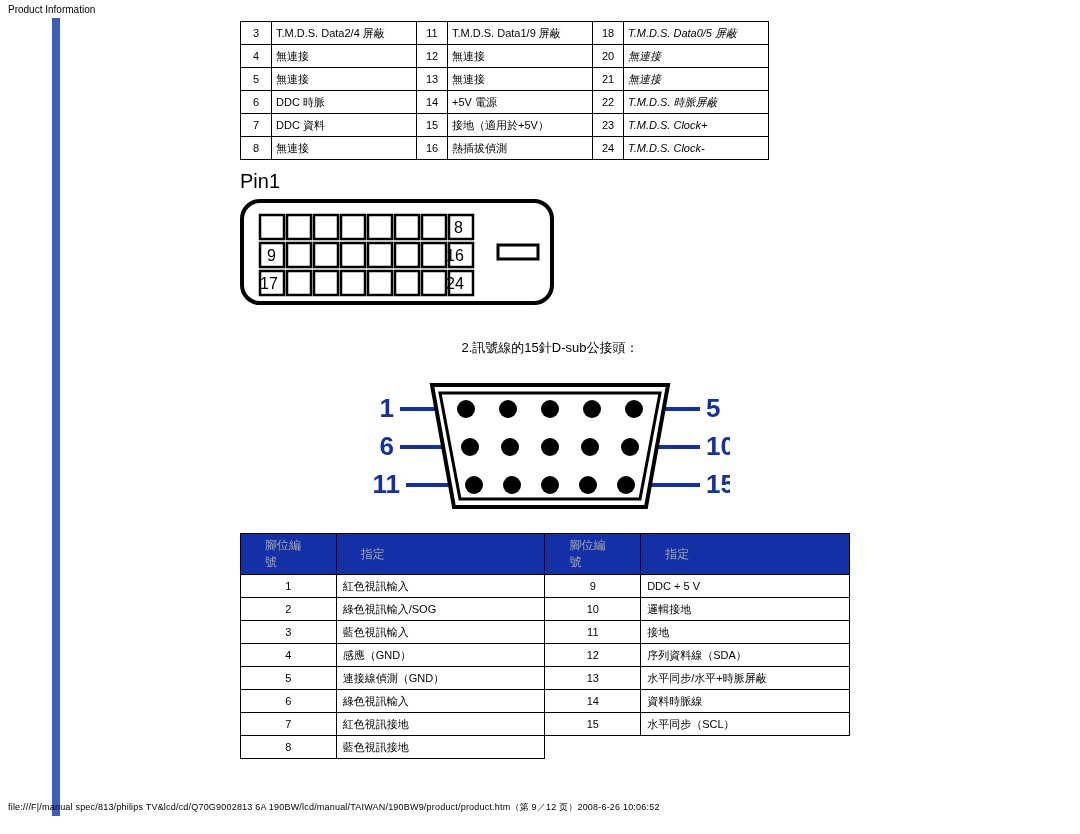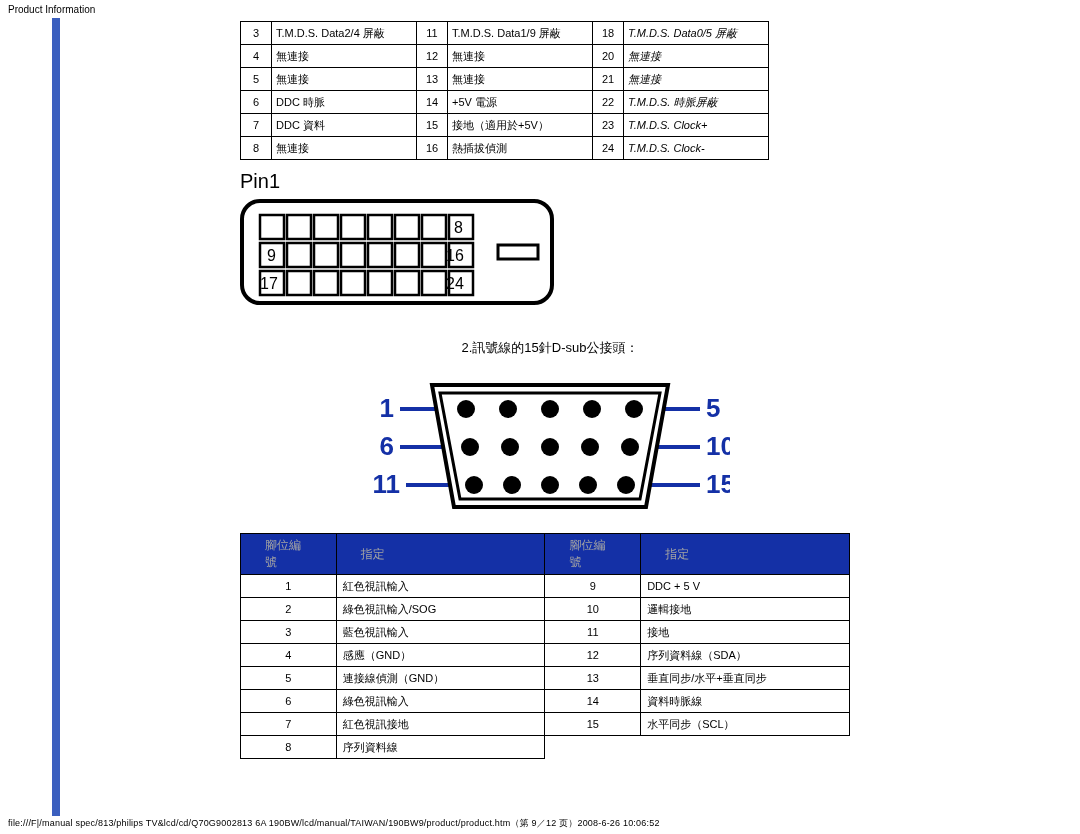--- a/index.html
+++ b/index.html
@@ -296,7 +296,7 @@
           <td class="dnum">5</td>
           <td class="dassign">連接線偵測（GND）</td>
           <td class="dnum">13</td>
-          <td class="dassign">垂直同步/水平+垂直同步</td>
+          <td class="dassign">水平同步/水平+時脈屏蔽</td>
         </tr>
         <tr>
           <td class="dnum">6</td>

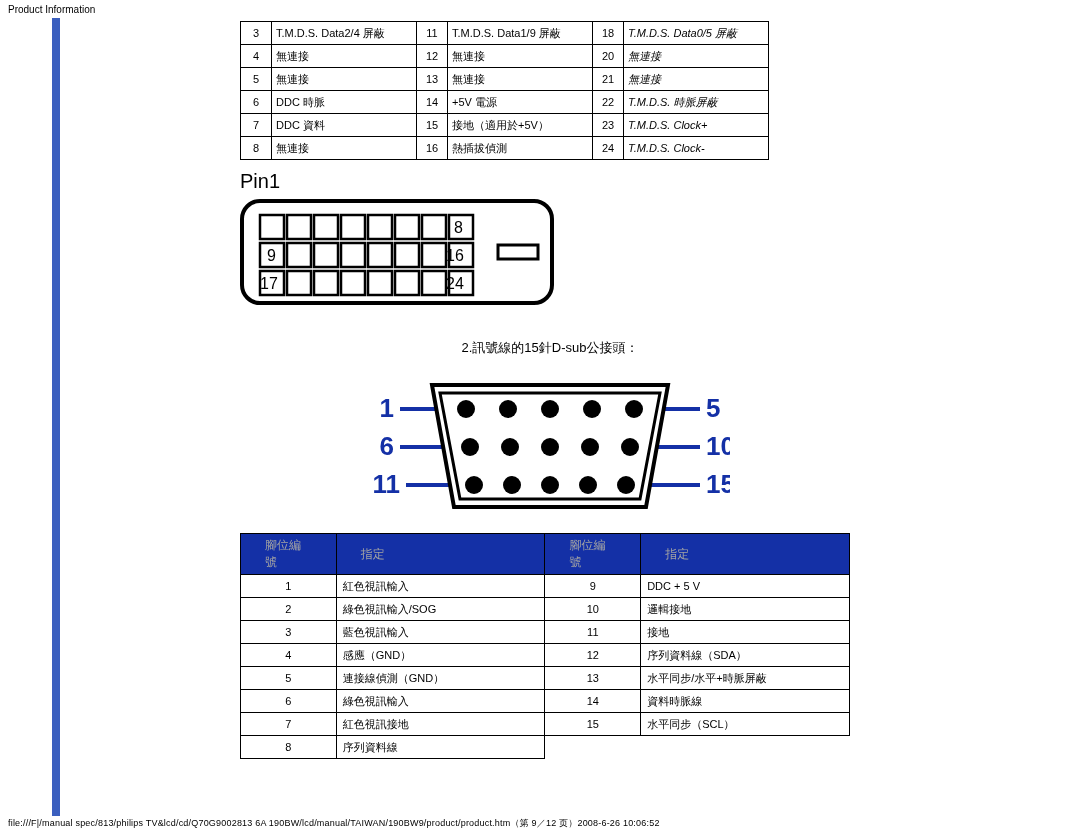--- a/index.html
+++ b/index.html
@@ -312,7 +312,7 @@
         </tr>
         <tr>
           <td class="dnum">8</td>
-          <td class="dassign">序列資料線</td>
+          <td class="dassign">藍色視訊接地</td>
           <td class="dnum" style="border:none"></td>
           <td class="dassign" style="border:none"></td>
         </tr>

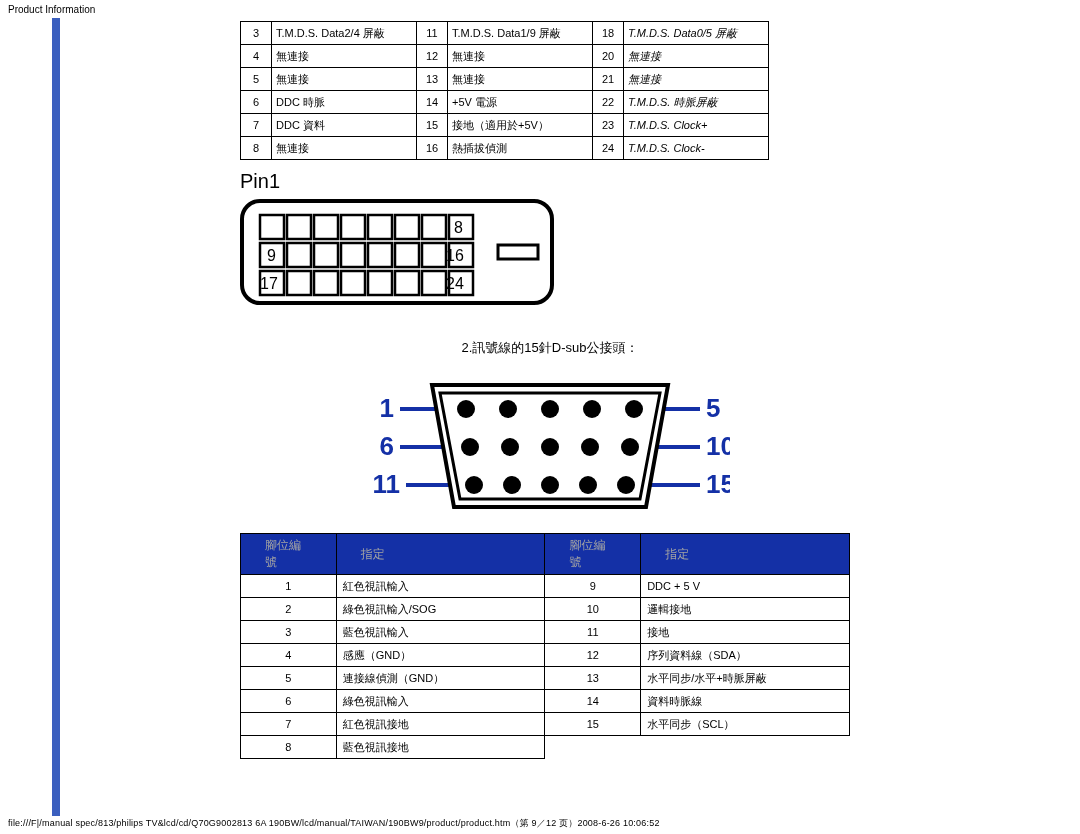--- a/index.html
+++ b/index.html
@@ -98,7 +98,7 @@
   }
   .footer {
     position: fixed;
-    bottom: 4px;
+    bottom: 20px;
     left: 8px;
     font-size: 9px;
     color: #000;

